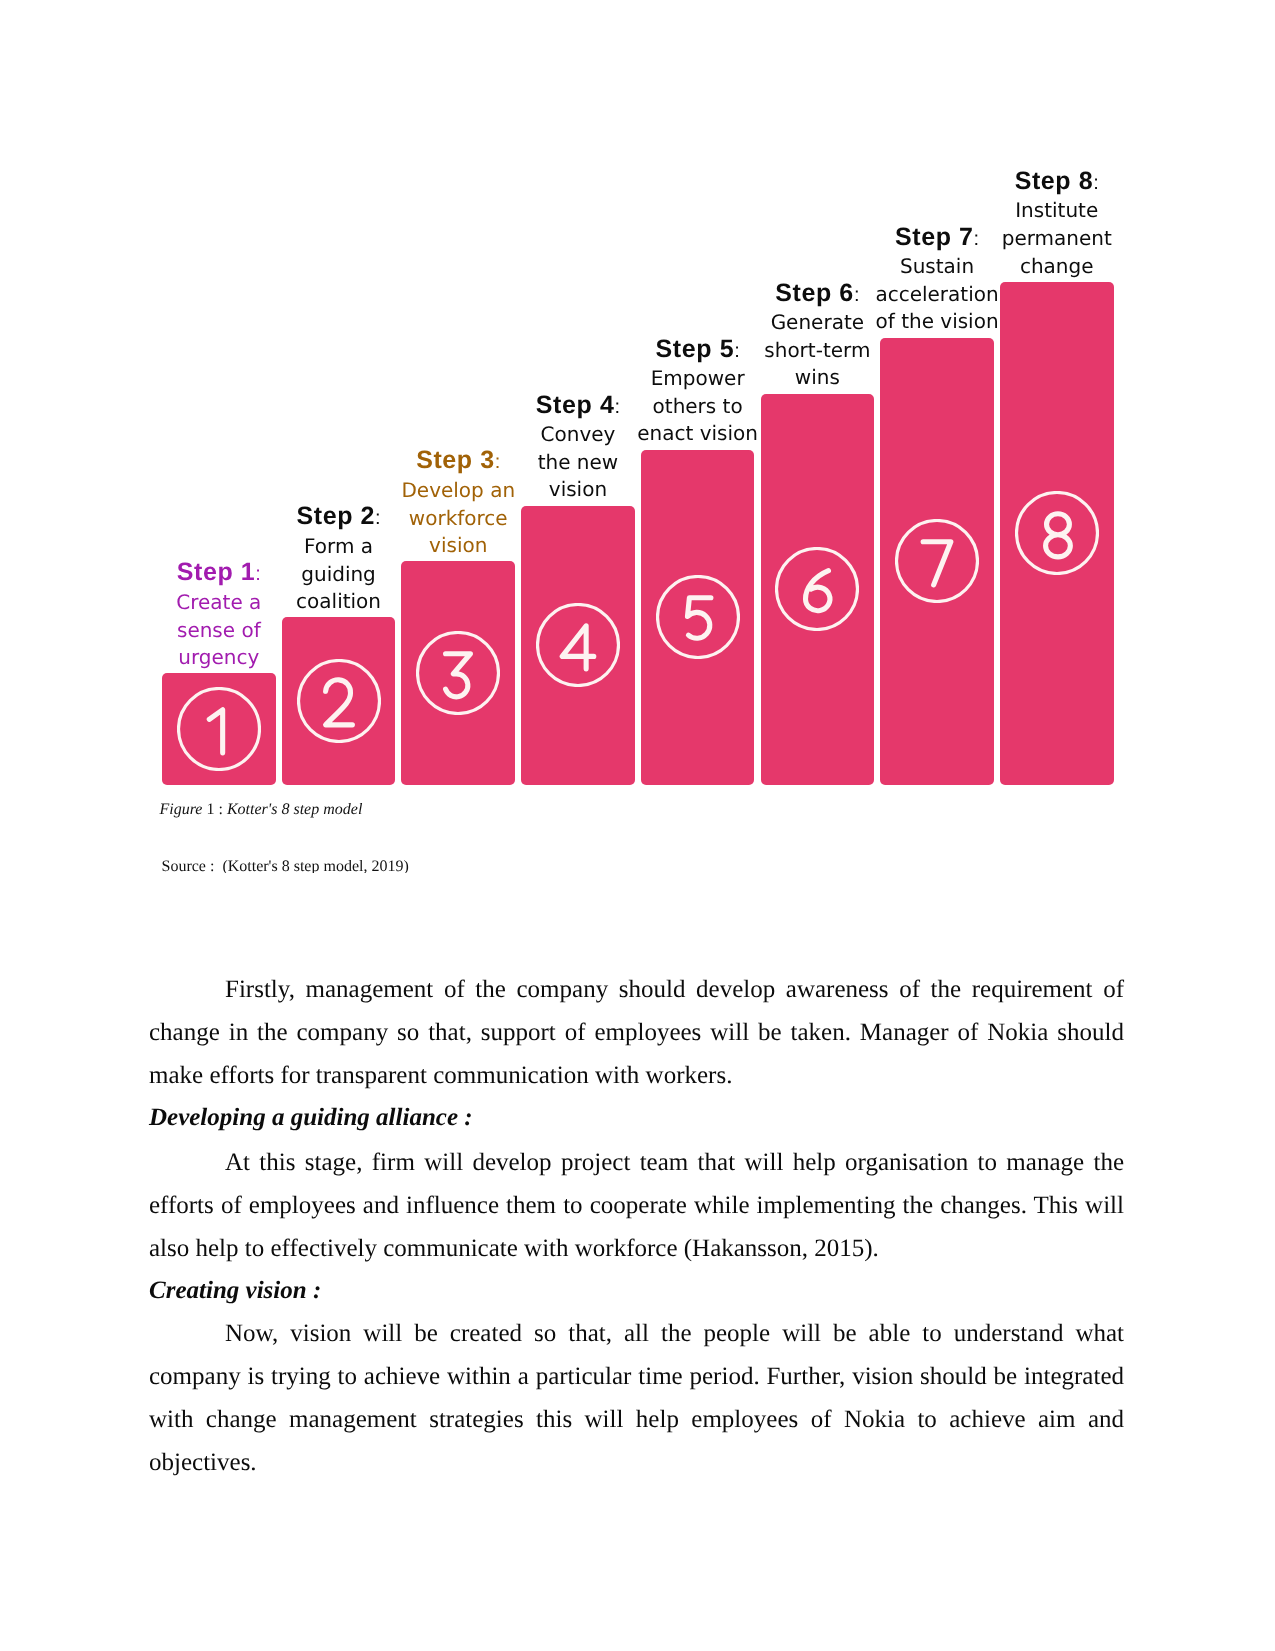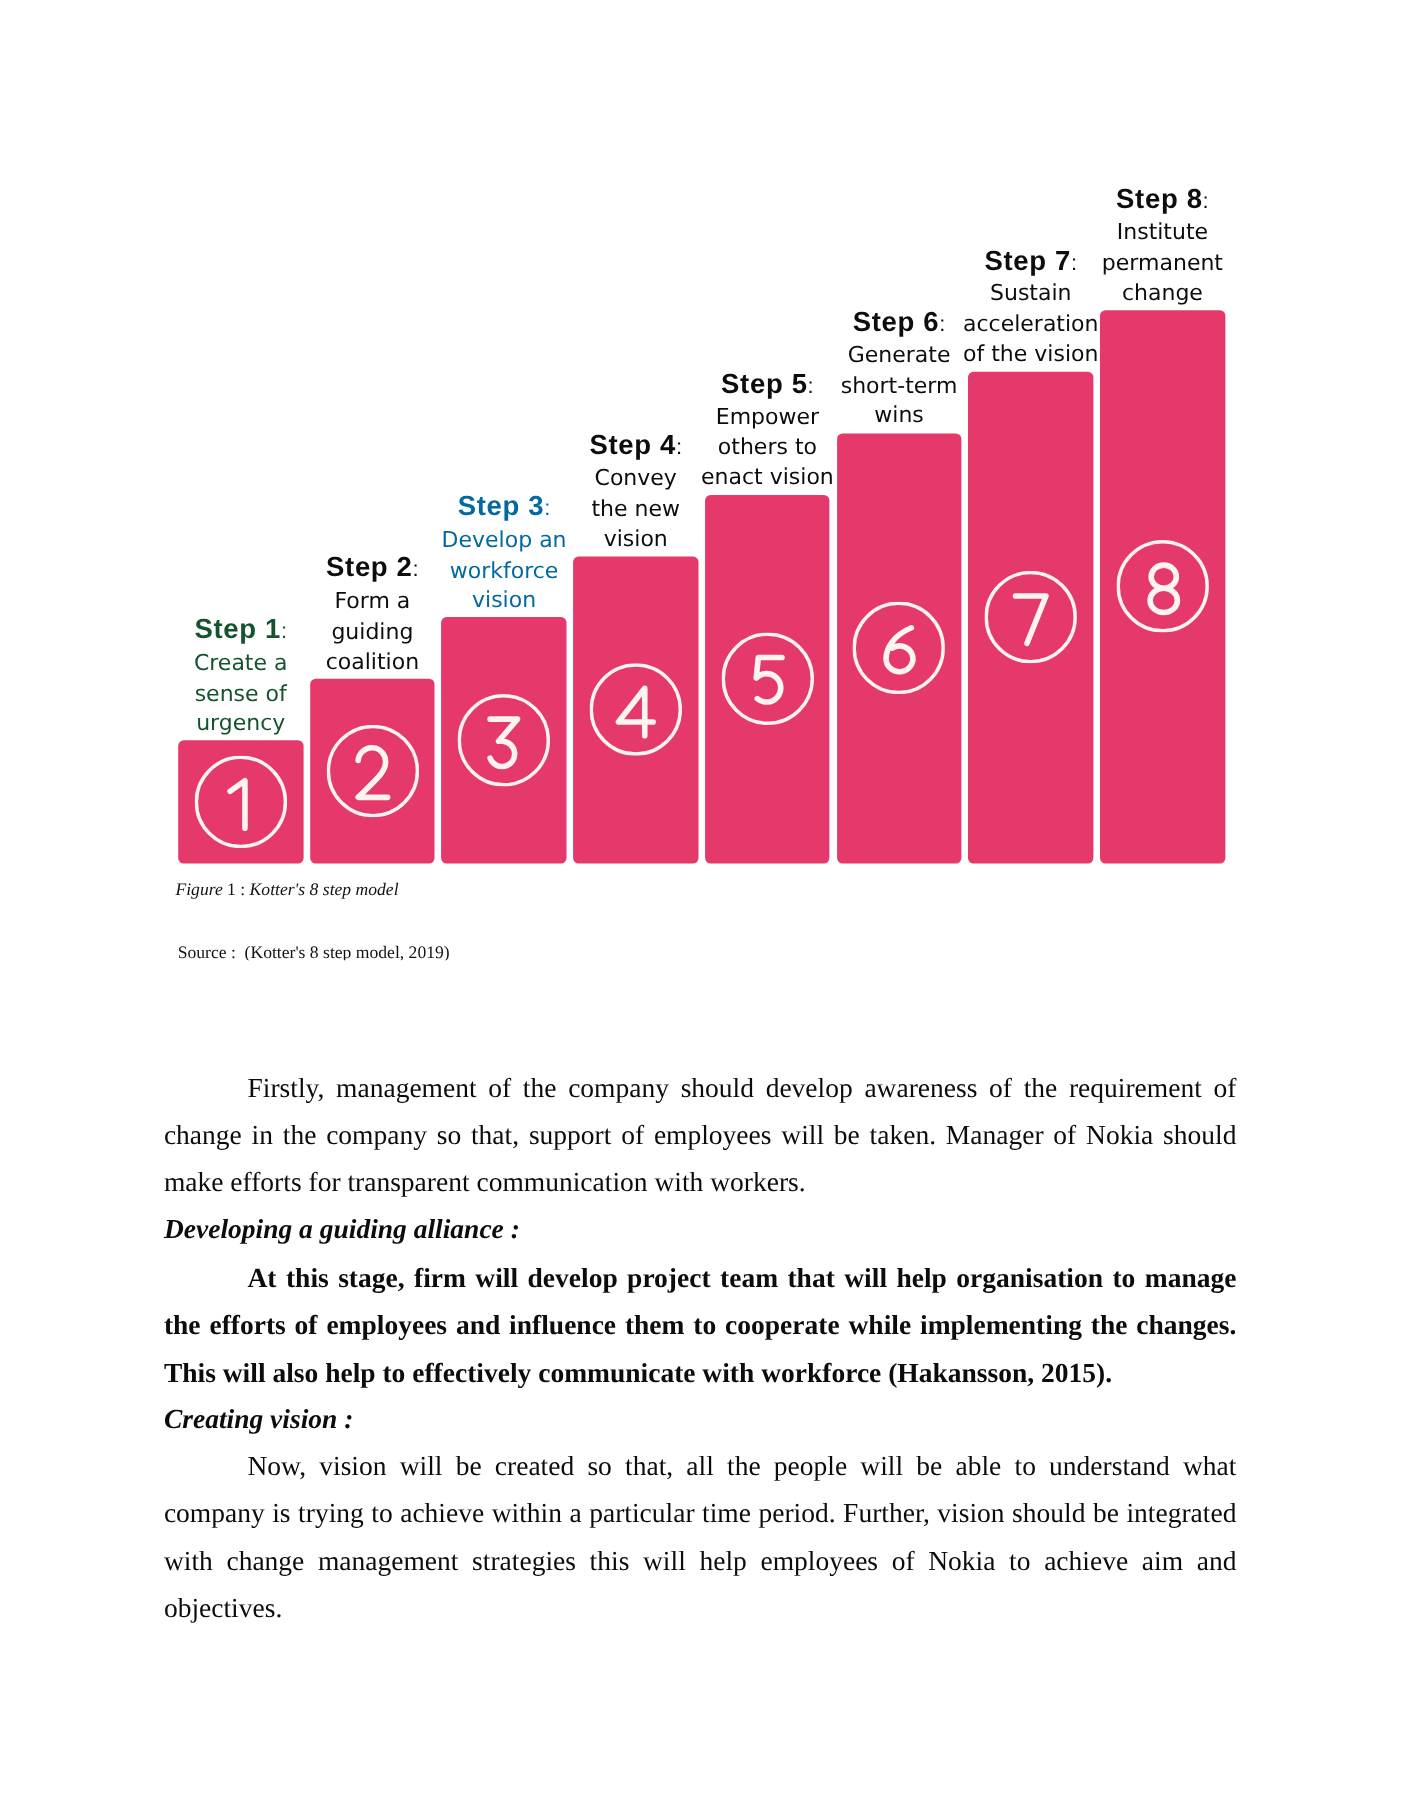--- a/index.html
+++ b/index.html
@@ -77,7 +77,7 @@
           </g>
         </svg>
       </div>
-      <div class="steplab" style="left: 458.25px; top: 447.44px; color: #0369a1;">
+      <div class="steplab" style="left: 458.25px; top: 447.44px; color: #a16207;">
         <div><span class="s">Step 3</span><span class="sep">:</span></div>
         <div>Develop an</div>
         <div>workforce</div>

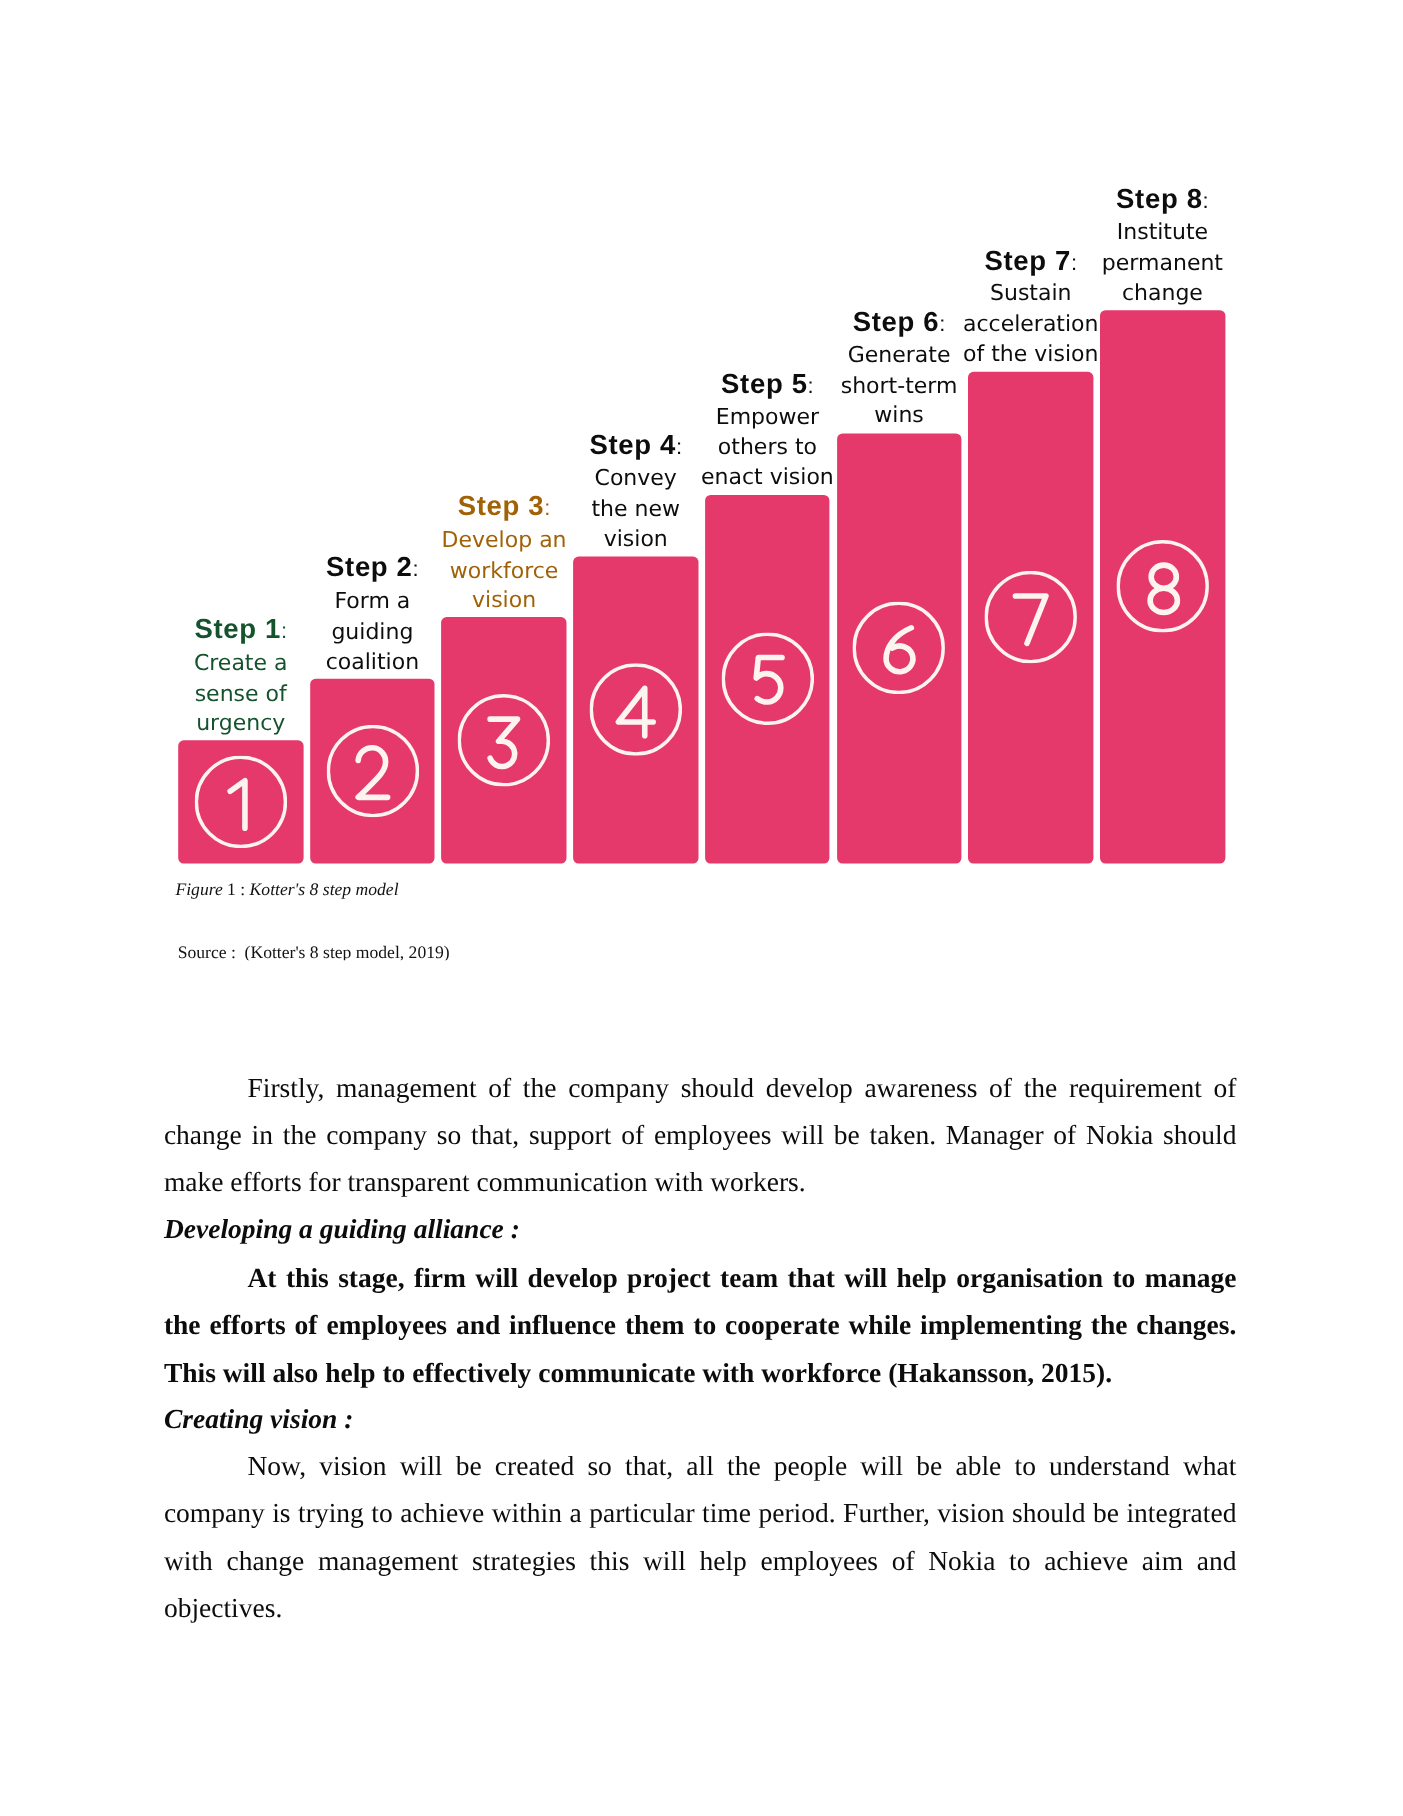--- a/index.html
+++ b/index.html
@@ -47,7 +47,7 @@
           </g>
         </svg>
       </div>
-      <div class="steplab" style="left: 218.85px; top: 559.32px; color: #14532d;">
+      <div class="steplab" style="left: 218.85px; top: 559.32px; color: #a21caf;">
         <div><span class="s">Step 1</span><span class="sep">:</span></div>
         <div>Create a</div>
         <div>sense of</div>

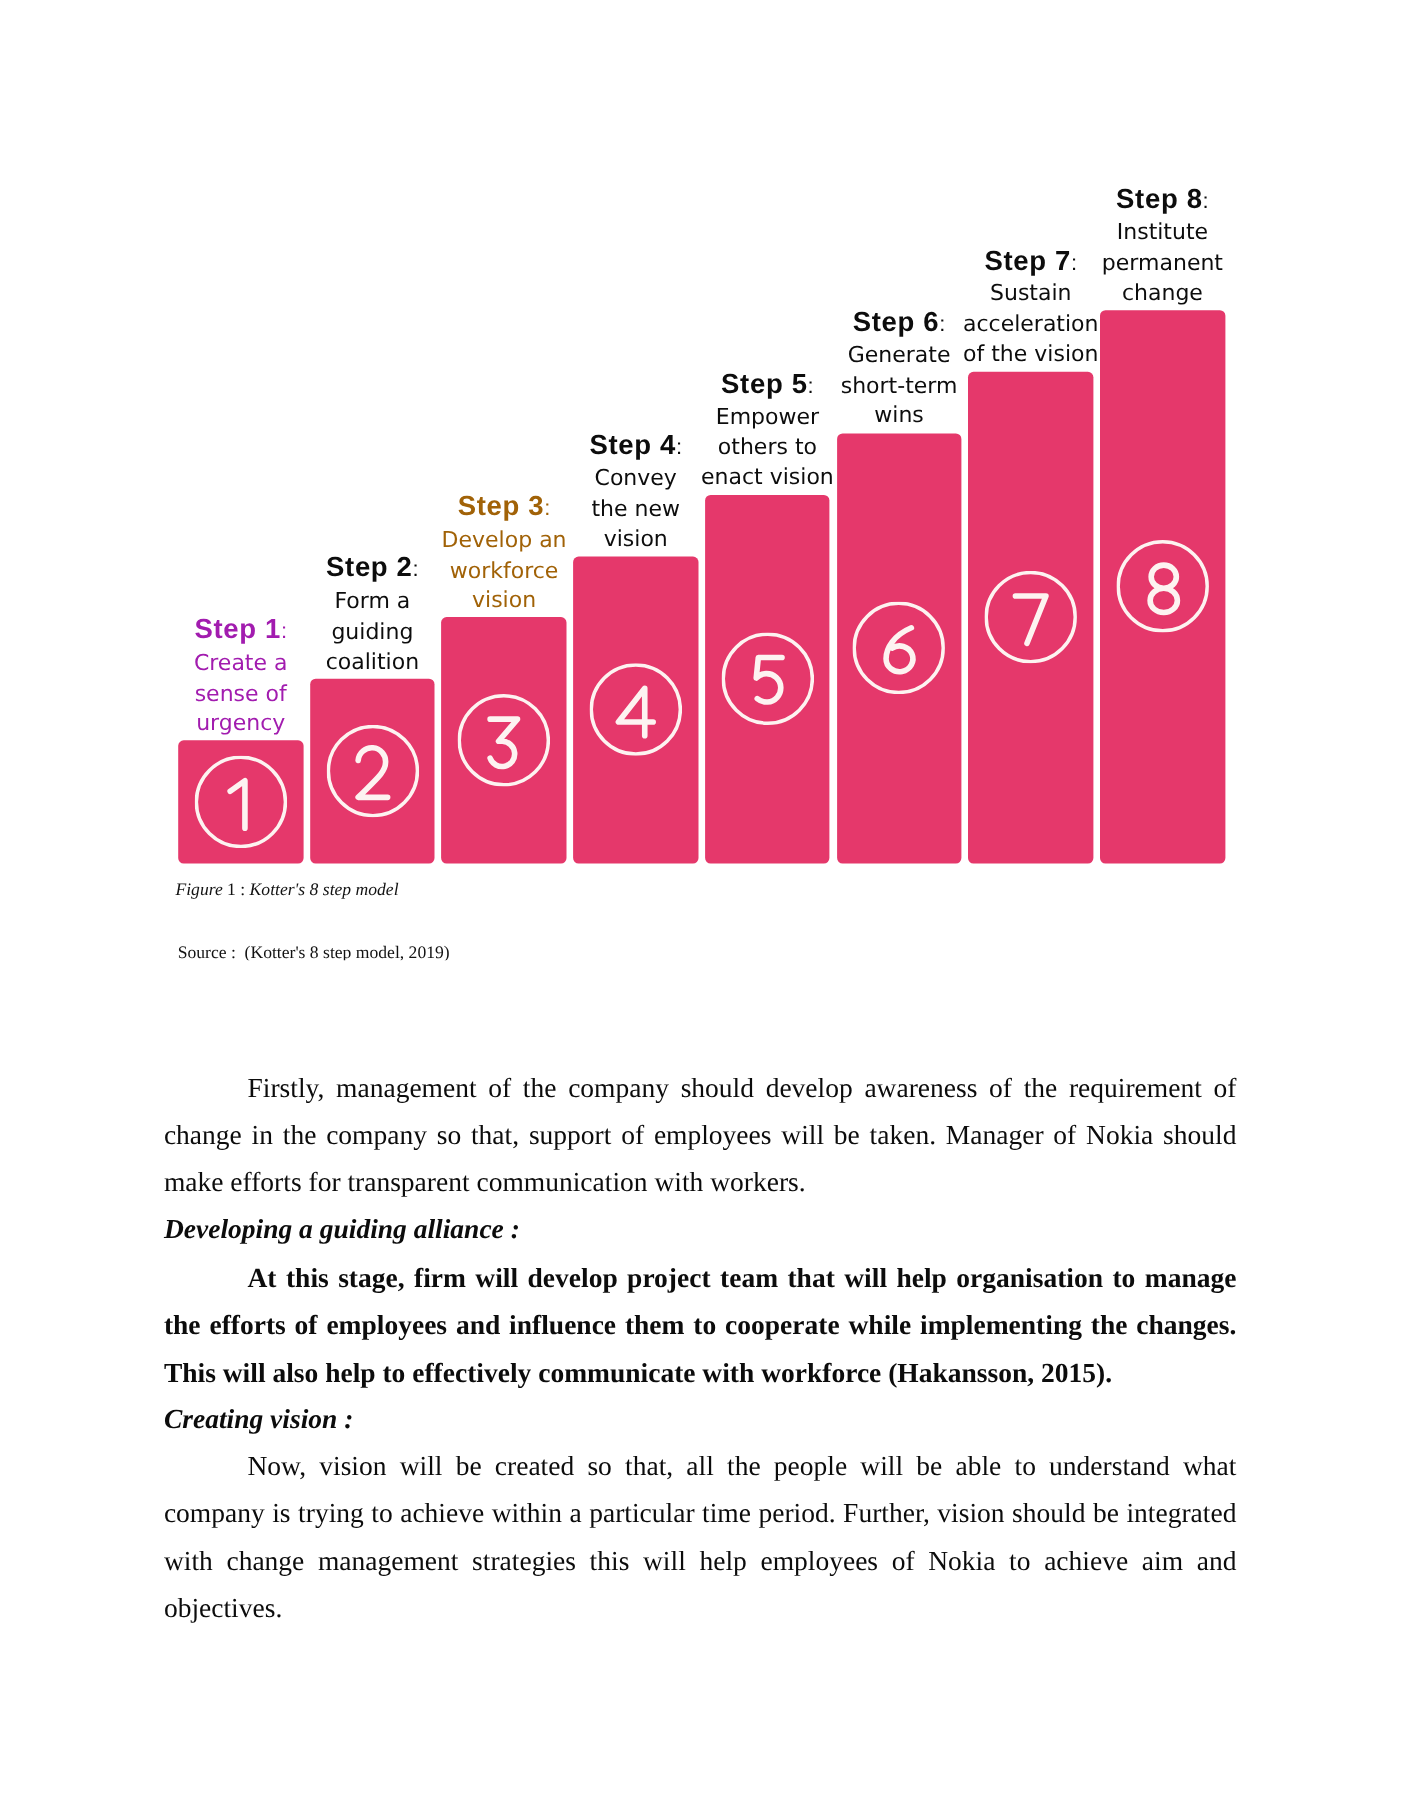--- a/index.html
+++ b/index.html
@@ -175,7 +175,7 @@
   <div class="blk head" style="left:149px;top:1096px;width:975px;">
     <span>Developing a guiding alliance :</span>
   </div>
-  <div class="blk just" style="left:149px;top:1141px;width:975px;text-indent:76px;font-weight:bold;">
+  <div class="blk just" style="left:149px;top:1141px;width:975px;text-indent:76px;">
     <span>At this stage, firm will develop project team that will help organisation to manage the efforts of employees and influence them to cooperate while implementing the changes. This will also help to effectively communicate with workforce (Hakansson, 2015).</span>
   </div>
 

